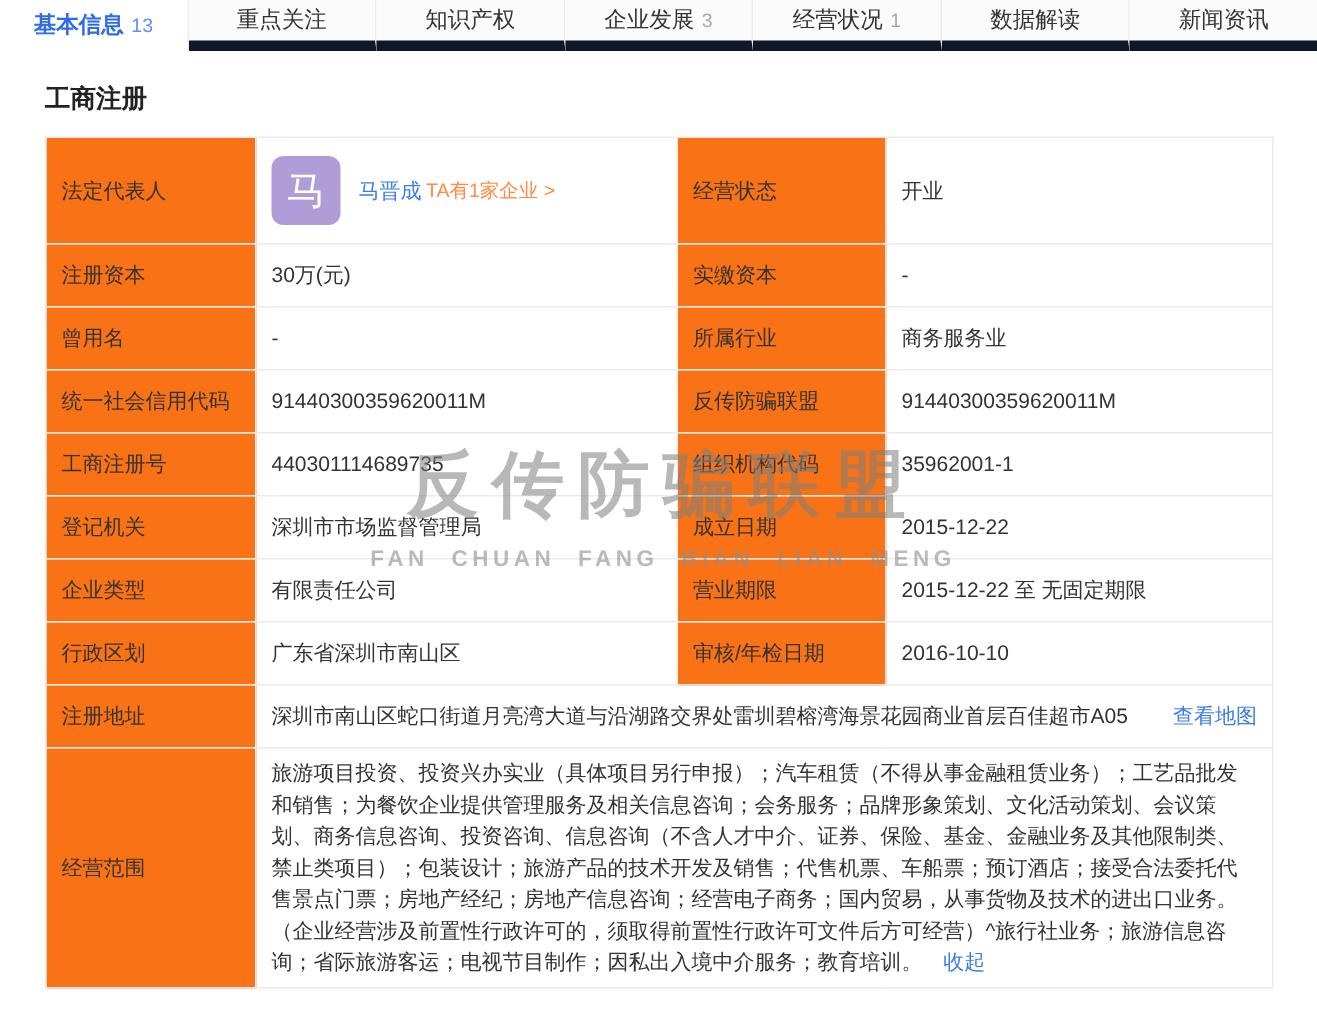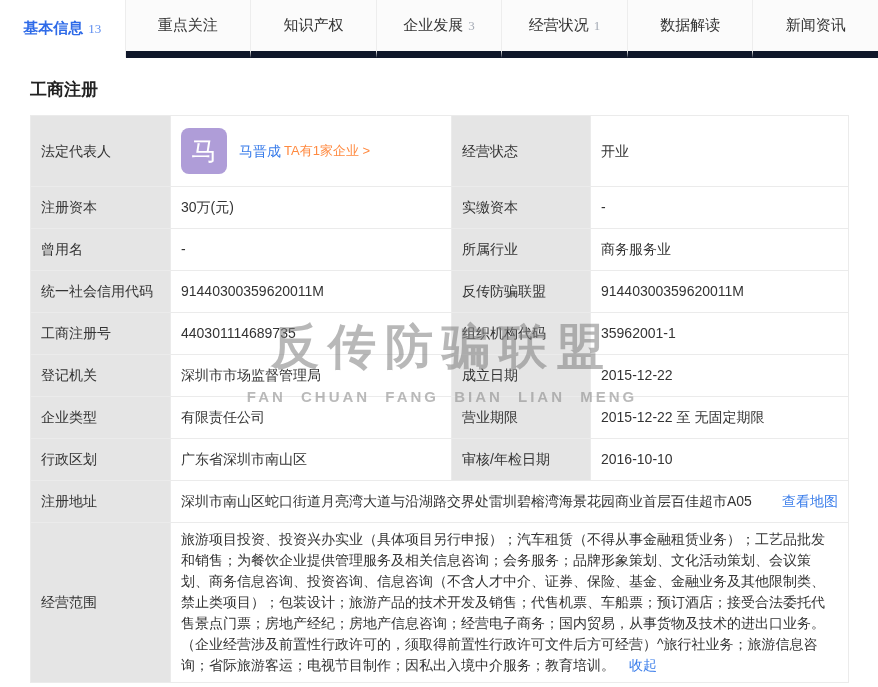--- a/index.html
+++ b/index.html
@@ -7,7 +7,7 @@
     font-family:"Liberation Sans","DejaVu Sans",sans-serif; color:#333; }
 
   
-  .tabbar { display:flex; height:58px; background:#fbfbfb;font-family:Liberation Serif, serif; }
+  .tabbar { display:flex; height:34px; background:#fbfbfb; }
   .tab { flex:1; display:flex; align-items:center; justify-content:center; gap:5px;
     font-size:15px; color:#333; cursor:pointer;
     border-bottom:7px solid #0f172a; border-right:1px solid #ededed; background:#fbfbfb; }

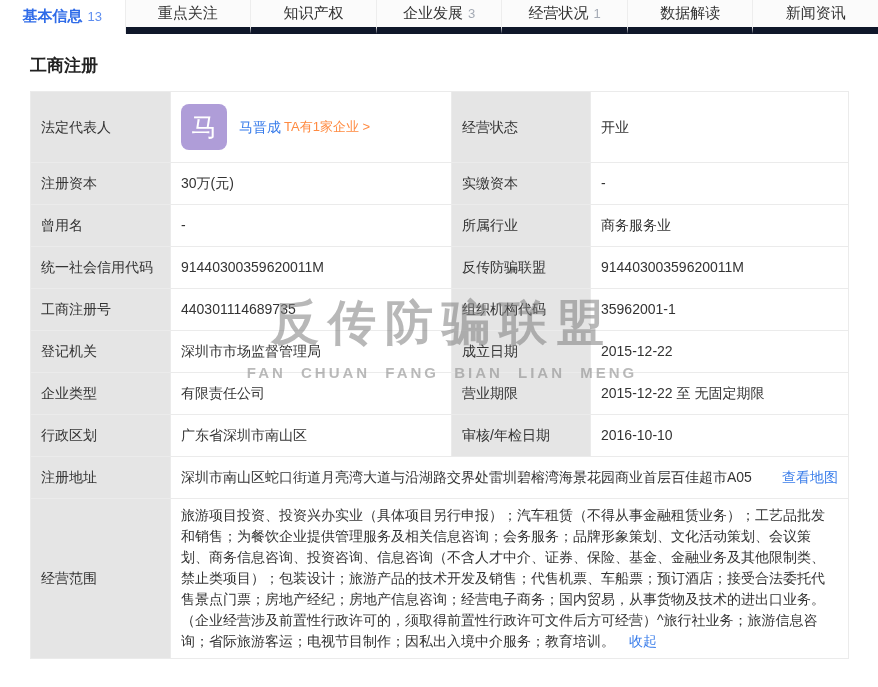--- a/index.html
+++ b/index.html
@@ -24,7 +24,7 @@
   table.reg { width:818px; border-collapse:collapse; table-layout:fixed; font-size:14px; }
   table.reg td { border:1px solid #ebebeb; height:42px; vertical-align:middle;
     padding:6px 10px; line-height:1.5; color:#333; }
-  td.lbl { background:#e5e5e5; color:#404040; }
+  td.lbl { background:#f97316; color:#404040; }
   tr.rep-row td { height:71px; }
 
   .rep-cell { display:flex; align-items:center; gap:12px; }

